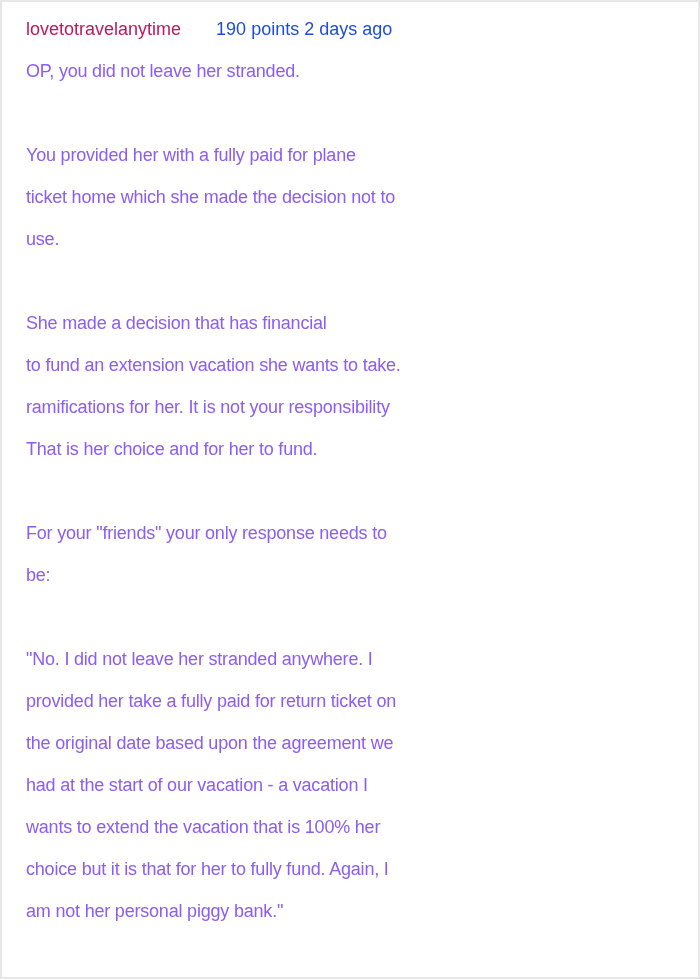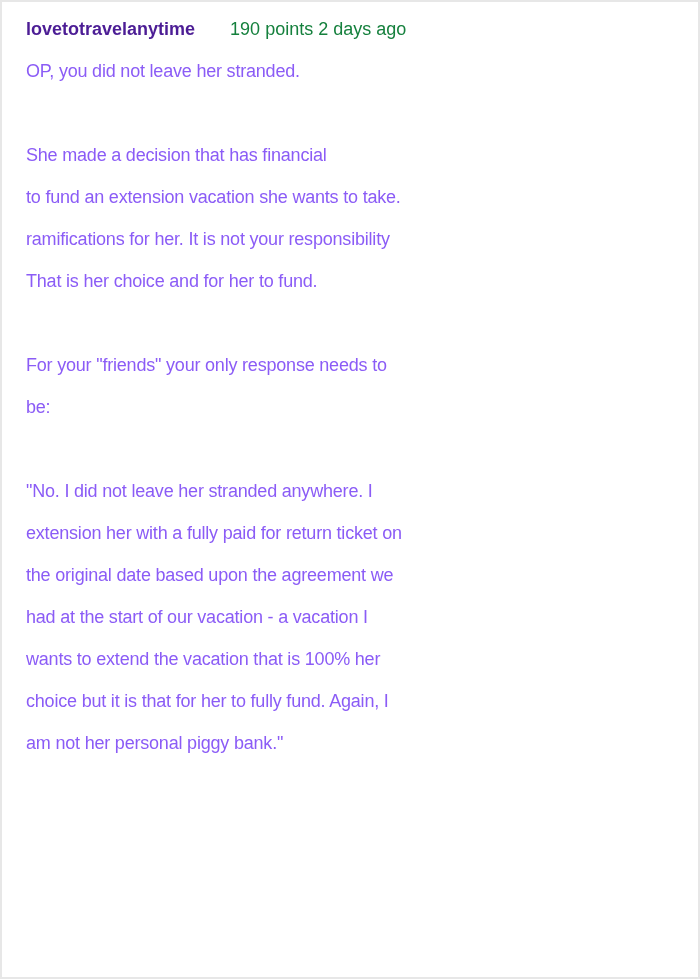--- a/index.html
+++ b/index.html
@@ -24,8 +24,8 @@
     white-space: nowrap;
   }
   .author {
-    color: #4c1d95;
-    font-weight: bold;
+    color: #be185d;
+    font-weight: normal;
     cursor: pointer;
   }
   .meta {

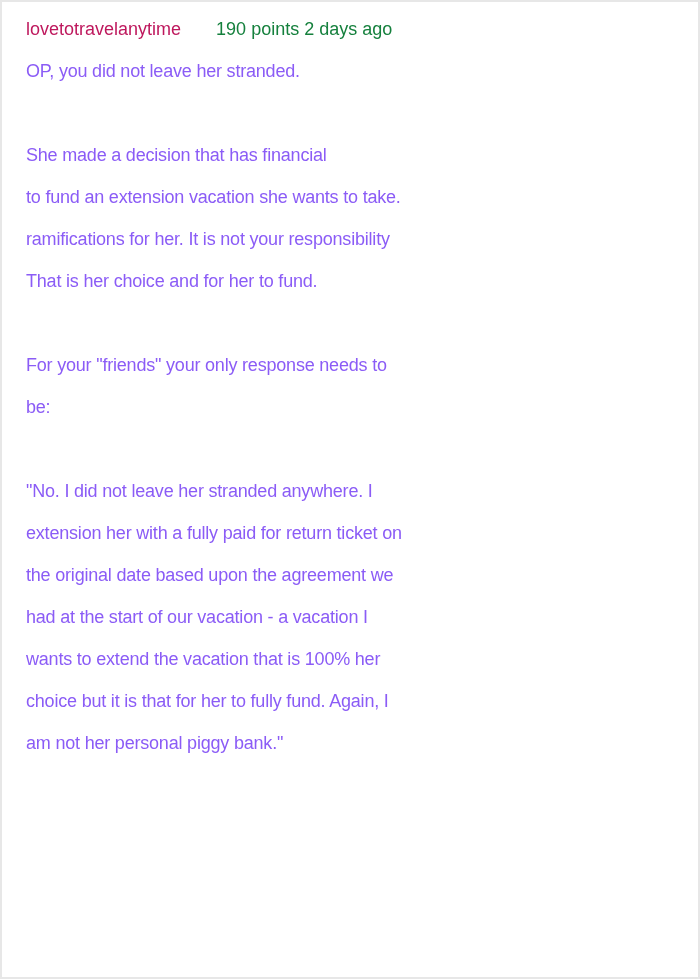--- a/index.html
+++ b/index.html
@@ -29,7 +29,7 @@
     cursor: pointer;
   }
   .meta {
-    color: #15803d;
+    color: #1d4ed8;
     font-weight: normal;
   }
   .points { margin-left: 30px; }

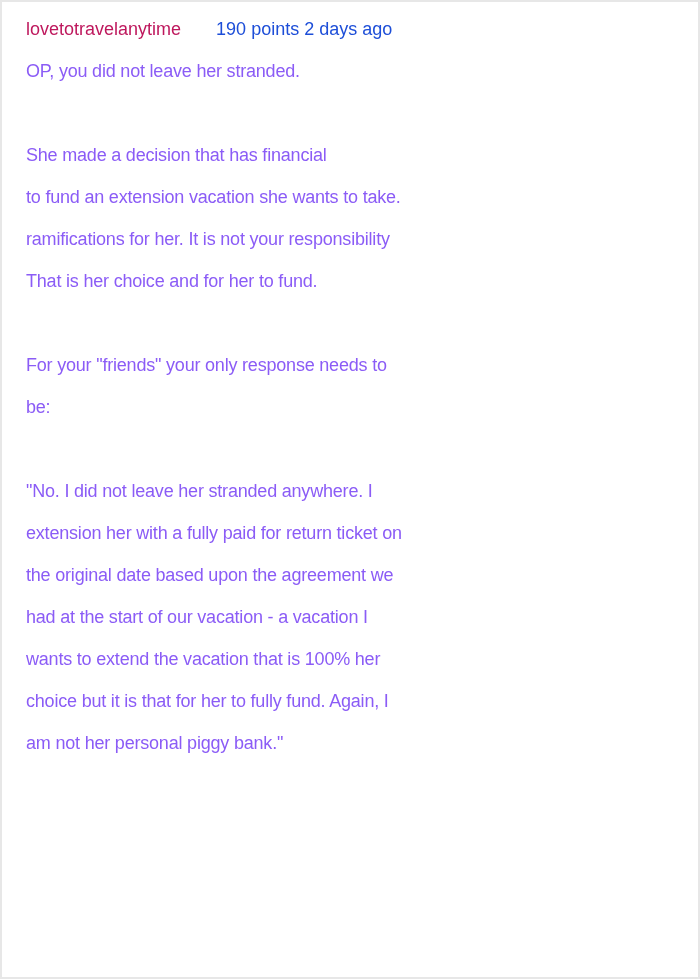--- a/index.html
+++ b/index.html
@@ -65,6 +65,11 @@
       <span class="line">OP, you did not leave her stranded.</span>
     </p>
 
+    <p>
+      <span class="line">You provided her with a fully paid for plane</span>
+      <span class="line">ticket home which she made the decision not to</span>
+      <span class="line">use.</span>
+    </p>
 
     <p>
       <span class="line">She made a decision that has financial</span>

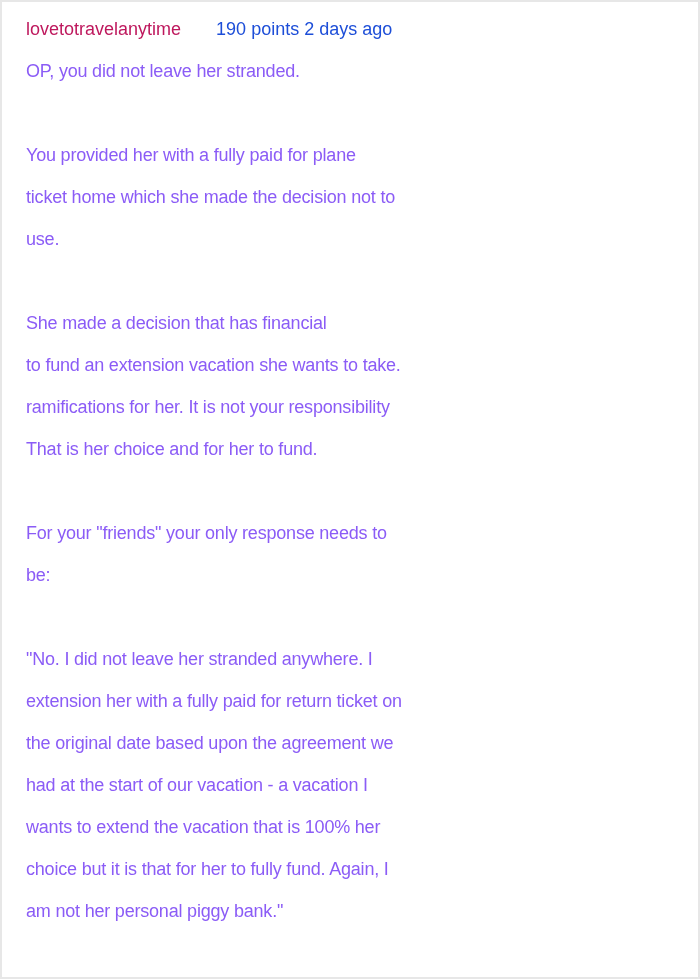--- a/index.html
+++ b/index.html
@@ -85,7 +85,7 @@
 
     <p>
       <span class="line">"No. I did not leave her stranded anywhere. I</span>
-      <span class="line">extension her with a fully paid for return ticket on</span>
+      <span class="line">provided her take a fully paid for return ticket on</span>
       <span class="line">the original date based upon the agreement we</span>
       <span class="line">had at the start of our vacation - a vacation I</span>
       <span class="line">wants to extend the vacation that is 100% her</span>

